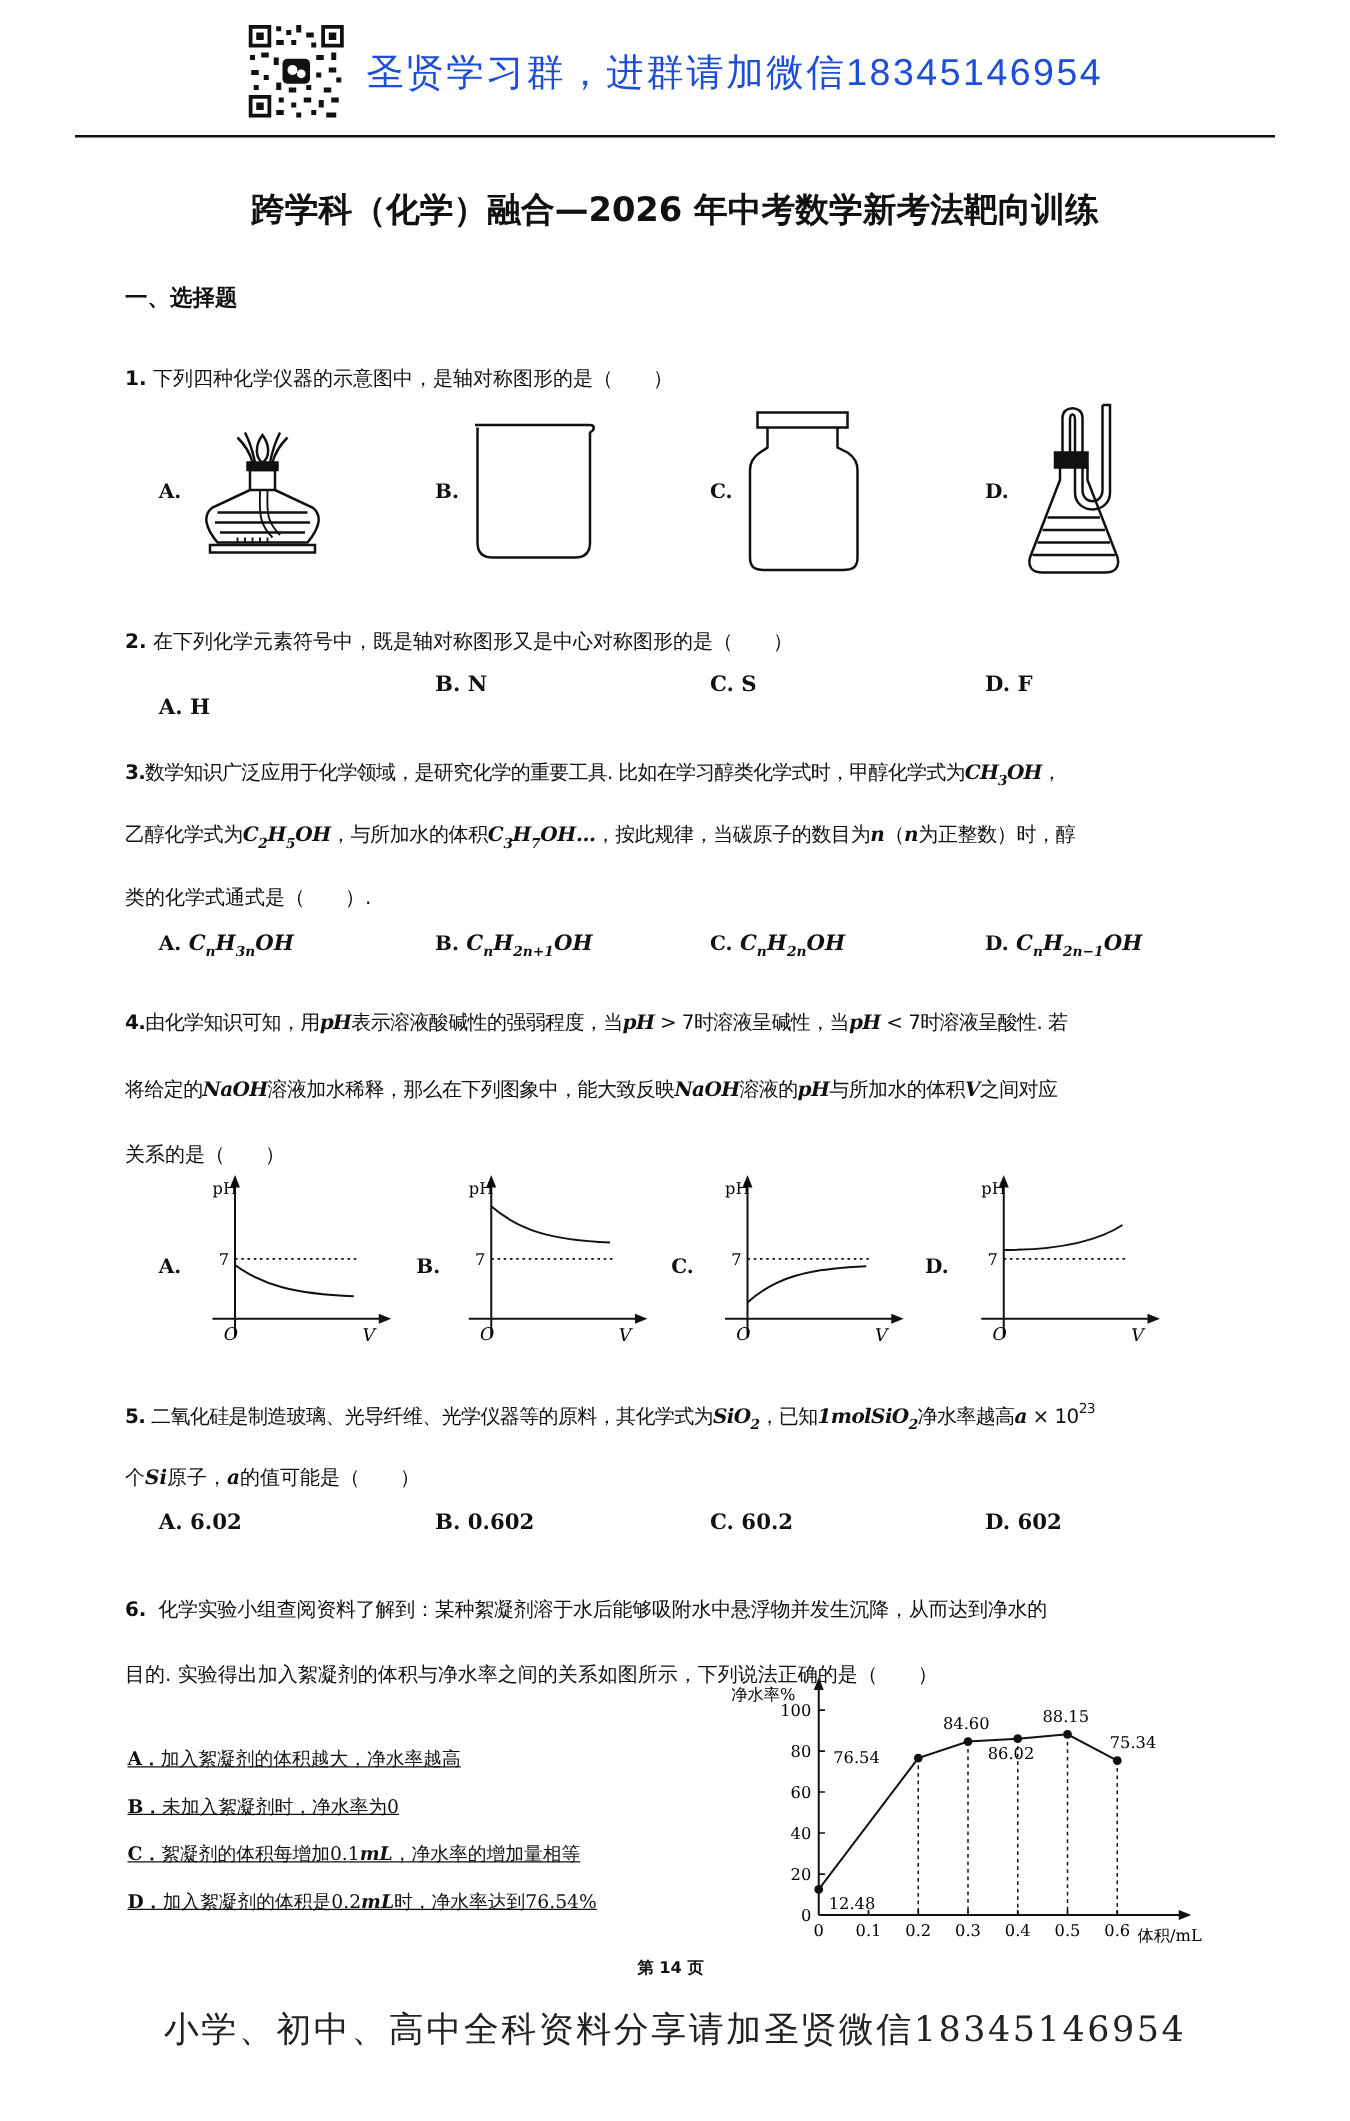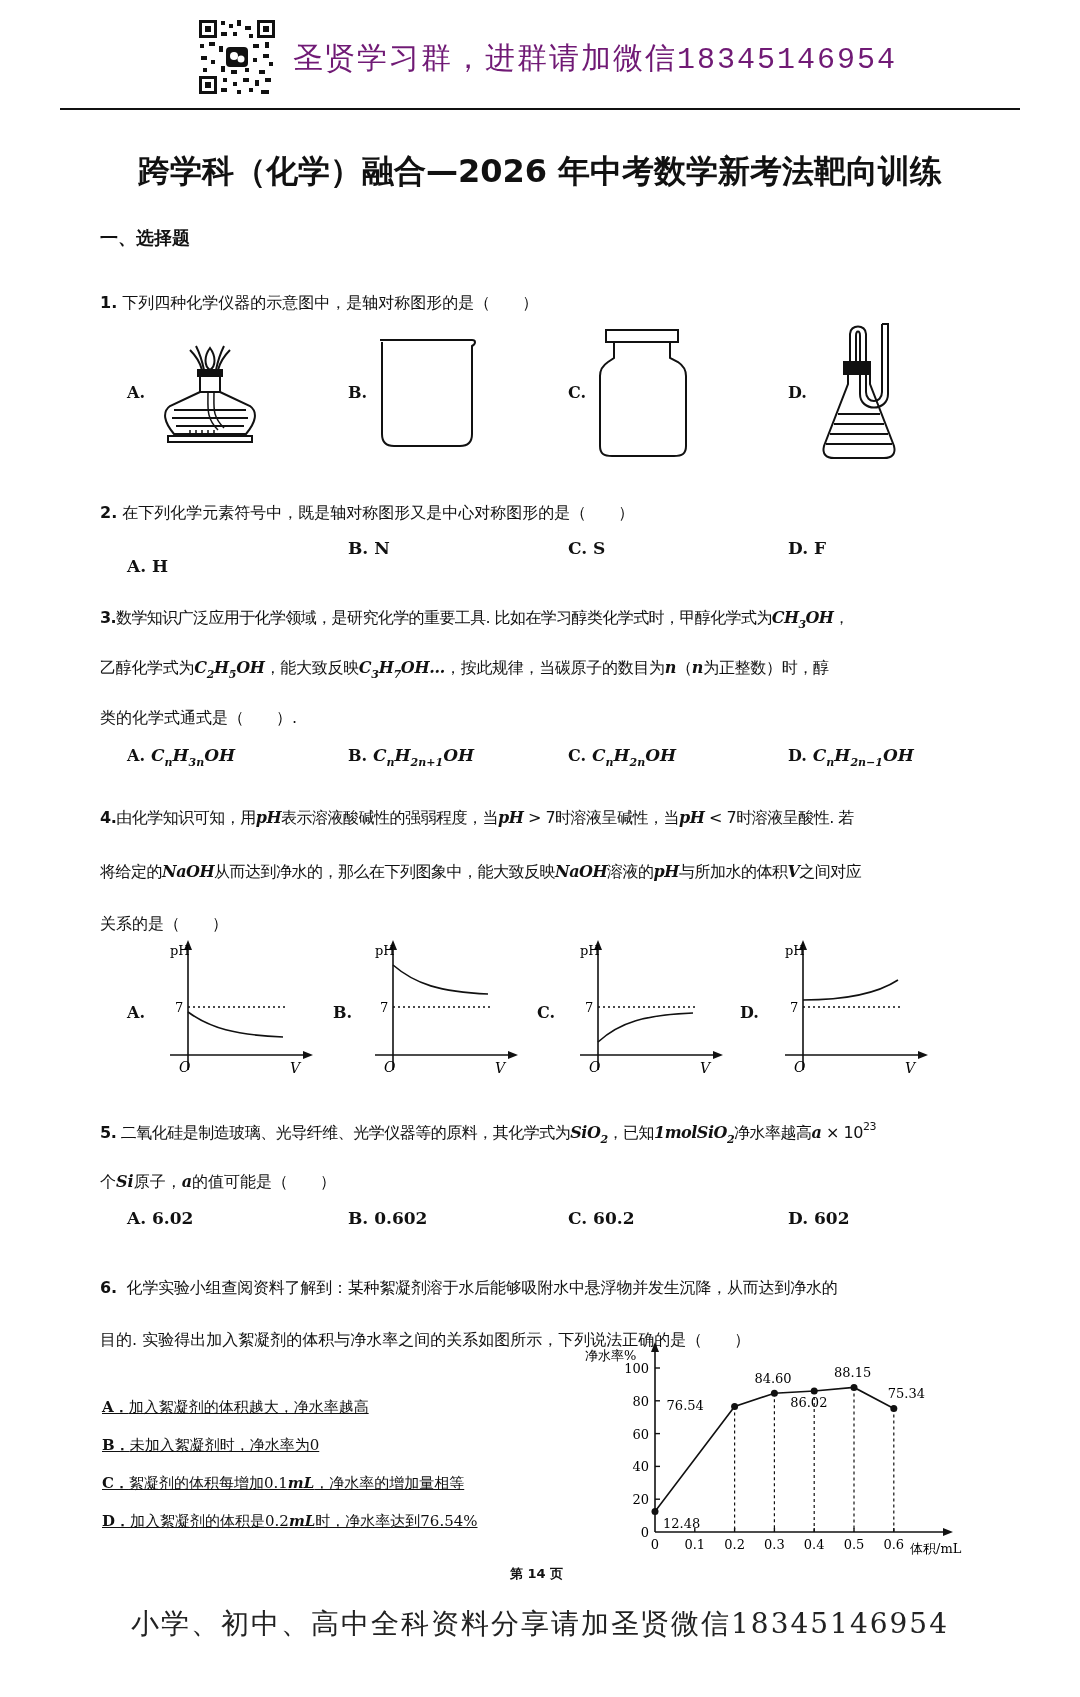--- a/index.html
+++ b/index.html
@@ -6,7 +6,7 @@
   html, body { width: 1080px; height: 1697px; background: #fff; overflow: hidden; }
   body { position: relative; font-family: "DejaVu Serif", "Liberation Serif", serif; color: #111; }
   .abs { position: absolute; }
-  .watermark-top { left: 293px; top: 38px; font-size: 30px; letter-spacing: 2px; color: #701a75; font-family: Liberation Mono, monospace; }
+  .watermark-top { left: 293px; top: 38px; font-size: 30px; letter-spacing: 2px; color: #1d4ed8; font-family: Liberation Sans, sans-serif; }
   .qr { left: 197px; top: 18px; width: 80px; height: 78px; }
   .rule { left: 60px; top: 108px; width: 960px; height: 2px; background: #111; }
   .doc-title { left: 0; top: 150px; width: 1080px; text-align: center; font-family: "DejaVu Sans", sans-serif; font-weight: bold; font-size: 32px; letter-spacing: 0; }

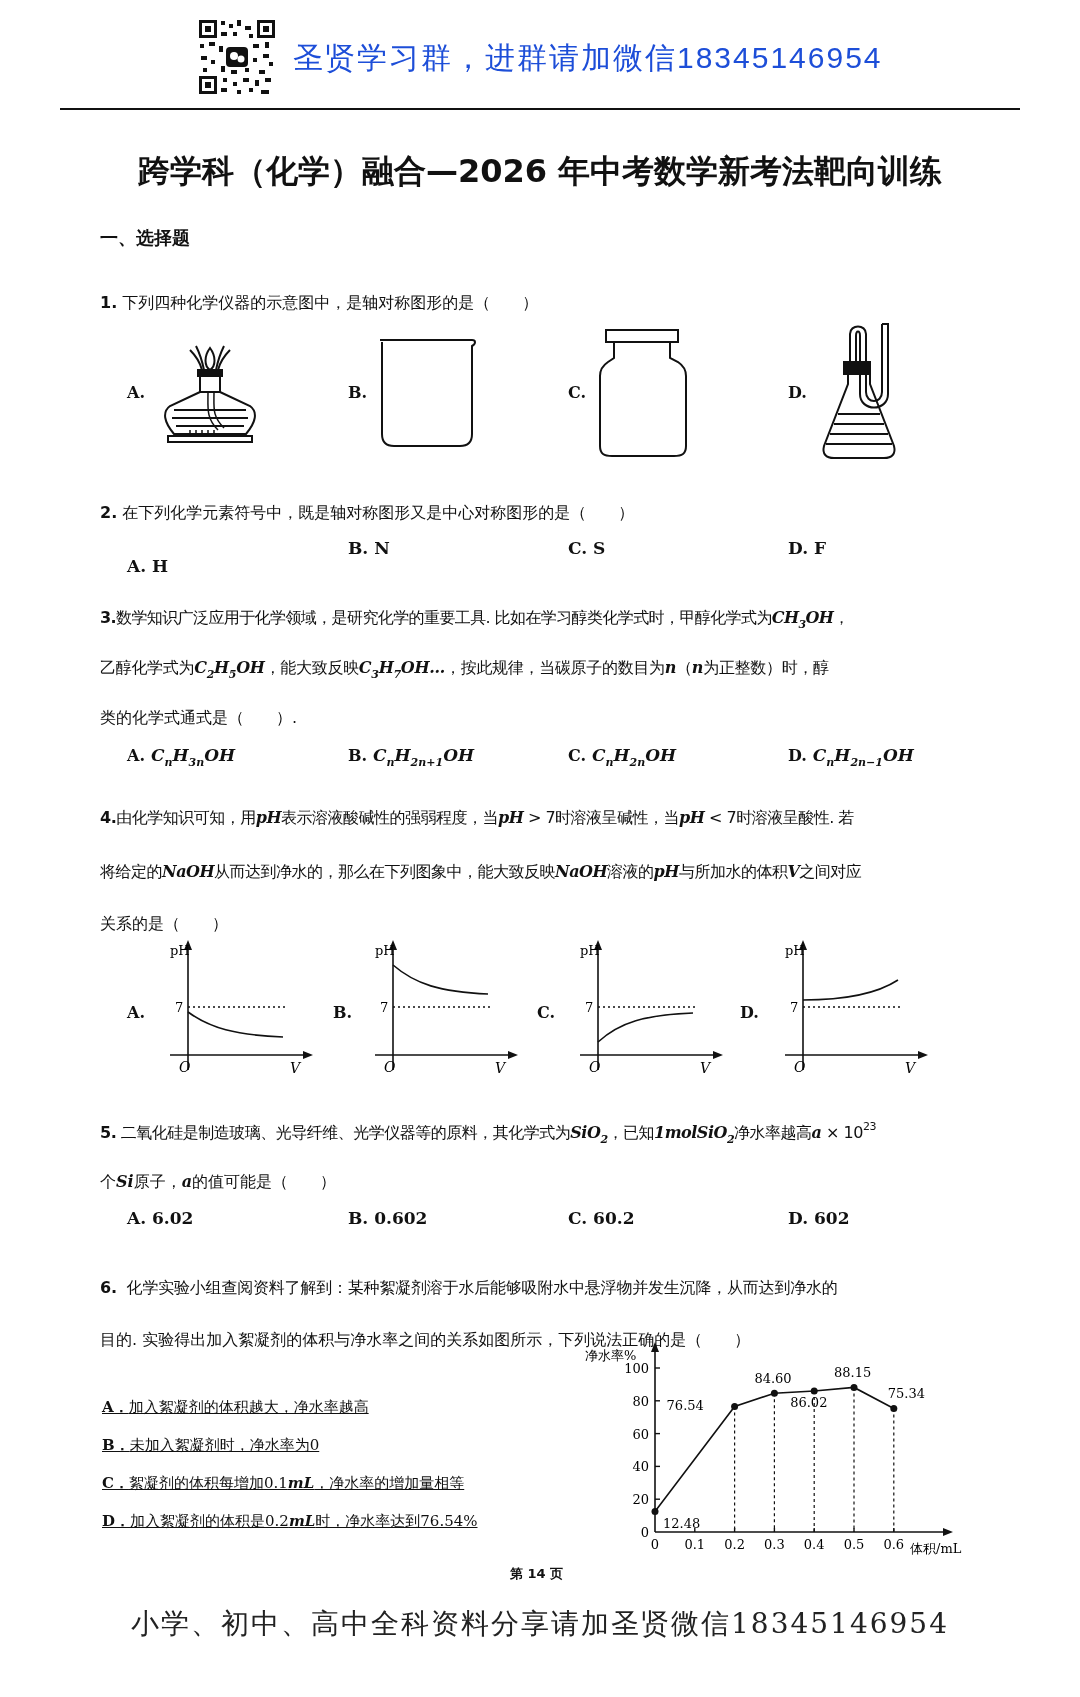--- a/index.html
+++ b/index.html
@@ -9,7 +9,7 @@
   .watermark-top { left: 293px; top: 38px; font-size: 30px; letter-spacing: 2px; color: #1d4ed8; font-family: Liberation Sans, sans-serif; }
   .qr { left: 197px; top: 18px; width: 80px; height: 78px; }
   .rule { left: 60px; top: 108px; width: 960px; height: 2px; background: #111; }
-  .doc-title { left: 0; top: 150px; width: 1080px; text-align: center; font-family: "DejaVu Sans", sans-serif; font-weight: bold; font-size: 32px; letter-spacing: 0; }
+  .doc-title { left: 0; top: 150px; width: 1080px; text-align: center; font-family: "DejaVu Sans", sans-serif; font-weight: bold; font-size: 27px; letter-spacing: 0; }
   .section { left: 100px; top: 226px; font-family: "DejaVu Sans", sans-serif; font-weight: bold; font-size: 18px; }
   .q { font-family: "DejaVu Sans", sans-serif; font-size: 16px; left: 100px; white-space: nowrap; margin-top: 16px; }
   .q b.num { font-weight: bold; }

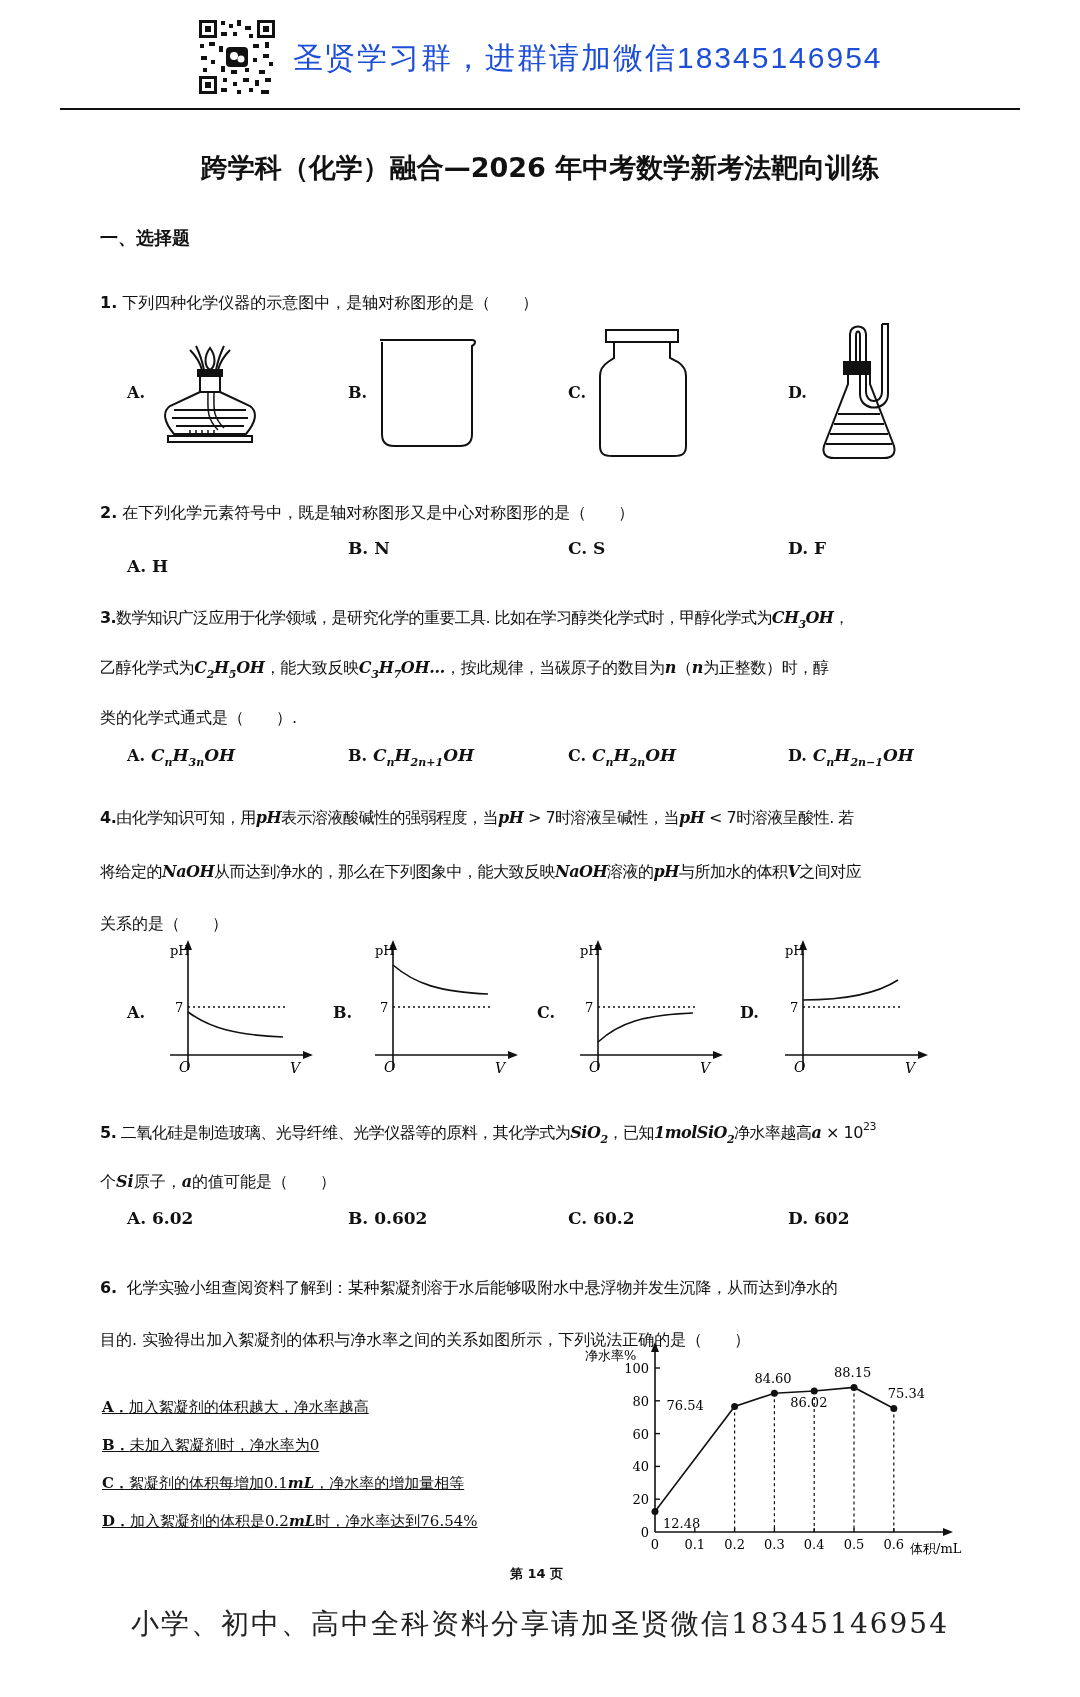--- a/index.html
+++ b/index.html
@@ -144,7 +144,7 @@
   <b class="num">3.</b><span>数学知识广泛应用于化学领域，是研究化学的重要工具. 比如在学习醇类化学式时，甲醇化学式为</span><span class="math"><span>CH</span><sub>3</sub><span>OH</span></span>，
 </div>
 <div class="abs q" style="top:642px; letter-spacing:-0.3px;">
-  <span>乙醇化学式为</span><span class="math"><span>C</span><sub>2</sub><span>H</span><sub>5</sub><span>OH</span></span><span>，能大致反映</span><span class="math"><span>C</span><sub>3</sub><span>H</span><sub>7</sub><span>OH…</span></span><span>，按此规律，当碳原子的数目为</span><span class="math">n</span><span>（</span><span class="math">n</span><span>为正整数）时，醇</span>
+  <span>乙醇化学式为</span><span class="math"><span>C</span><sub>2</sub><span>H</span><sub>5</sub><span>OH</span></span><span>，与所加水的体积</span><span class="math"><span>C</span><sub>3</sub><span>H</span><sub>7</sub><span>OH…</span></span><span>，按此规律，当碳原子的数目为</span><span class="math">n</span><span>（</span><span class="math">n</span><span>为正整数）时，醇</span>
 </div>
 <div class="abs q" style="top:692px;">类的化学式通式是（　　）.</div>
 

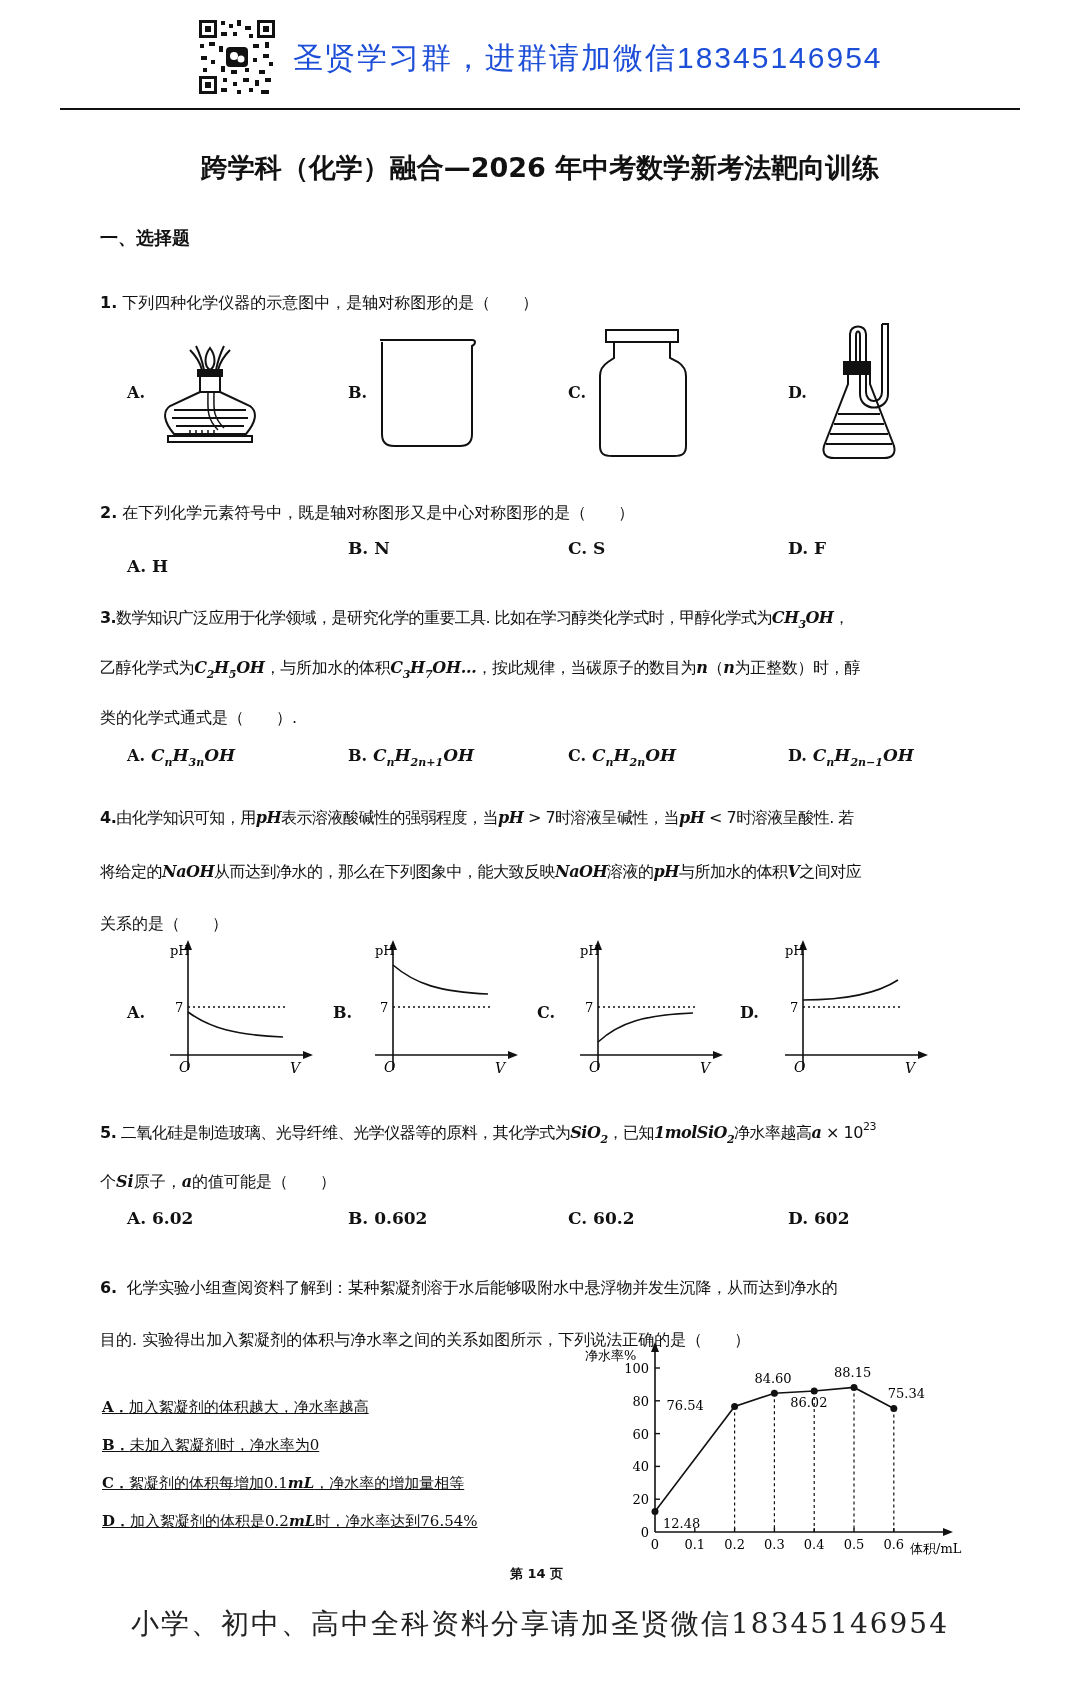--- a/index.html
+++ b/index.html
@@ -165,7 +165,7 @@
   <b class="num">4.</b><span>由化学知识可知，用</span><span class="math">pH</span><span>表示溶液酸碱性的强弱程度，当</span><span class="math">pH</span><span> &gt; 7</span><span>时溶液呈碱性，当</span><span class="math">pH</span><span> &lt; 7</span><span>时溶液呈酸性. 若</span>
 </div>
 <div class="abs q" style="top:846px; letter-spacing:-0.5px;">
-  <span>将给定的</span><span class="math">NaOH</span><span>从而达到净水的，那么在下列图象中，能大致反映</span><span class="math">NaOH</span><span>溶液的</span><span class="math">pH</span><span>与所加水的体积</span><span class="math">V</span><span>之间对应</span>
+  <span>将给定的</span><span class="math">NaOH</span><span>溶液加水稀释，那么在下列图象中，能大致反映</span><span class="math">NaOH</span><span>溶液的</span><span class="math">pH</span><span>与所加水的体积</span><span class="math">V</span><span>之间对应</span>
 </div>
 <div class="abs q" style="top:898px;">关系的是（　　）</div>
 

